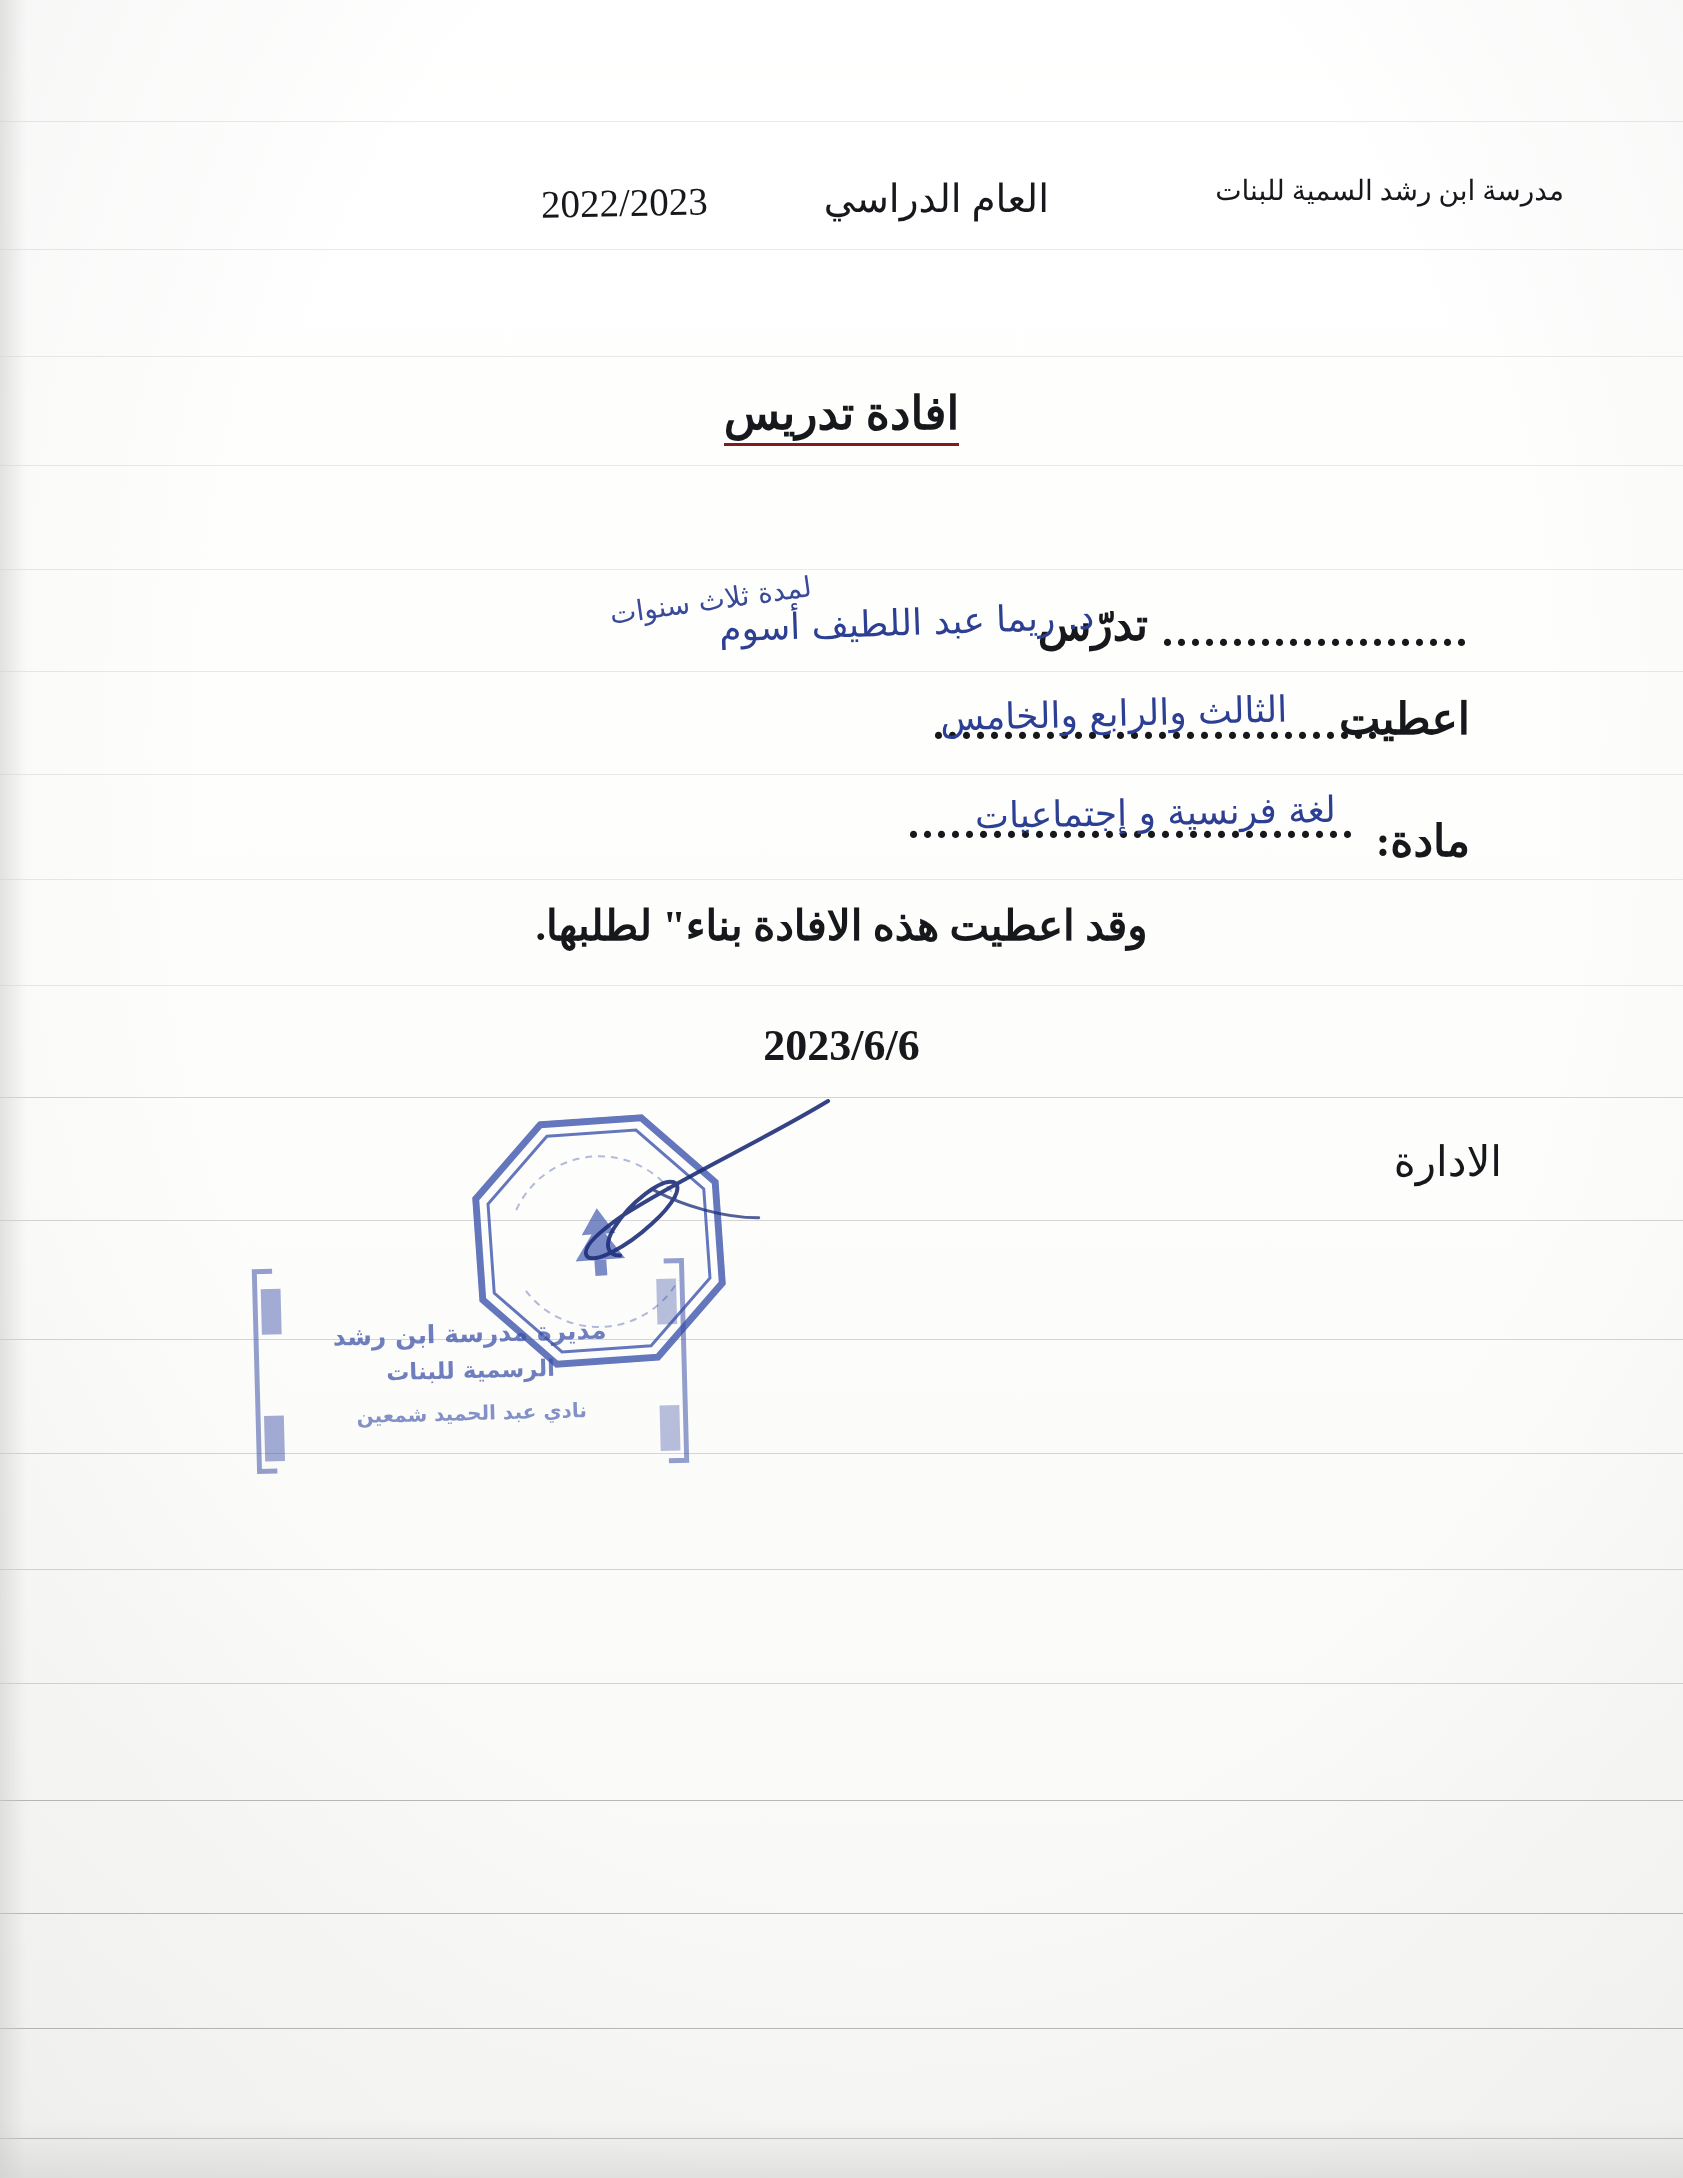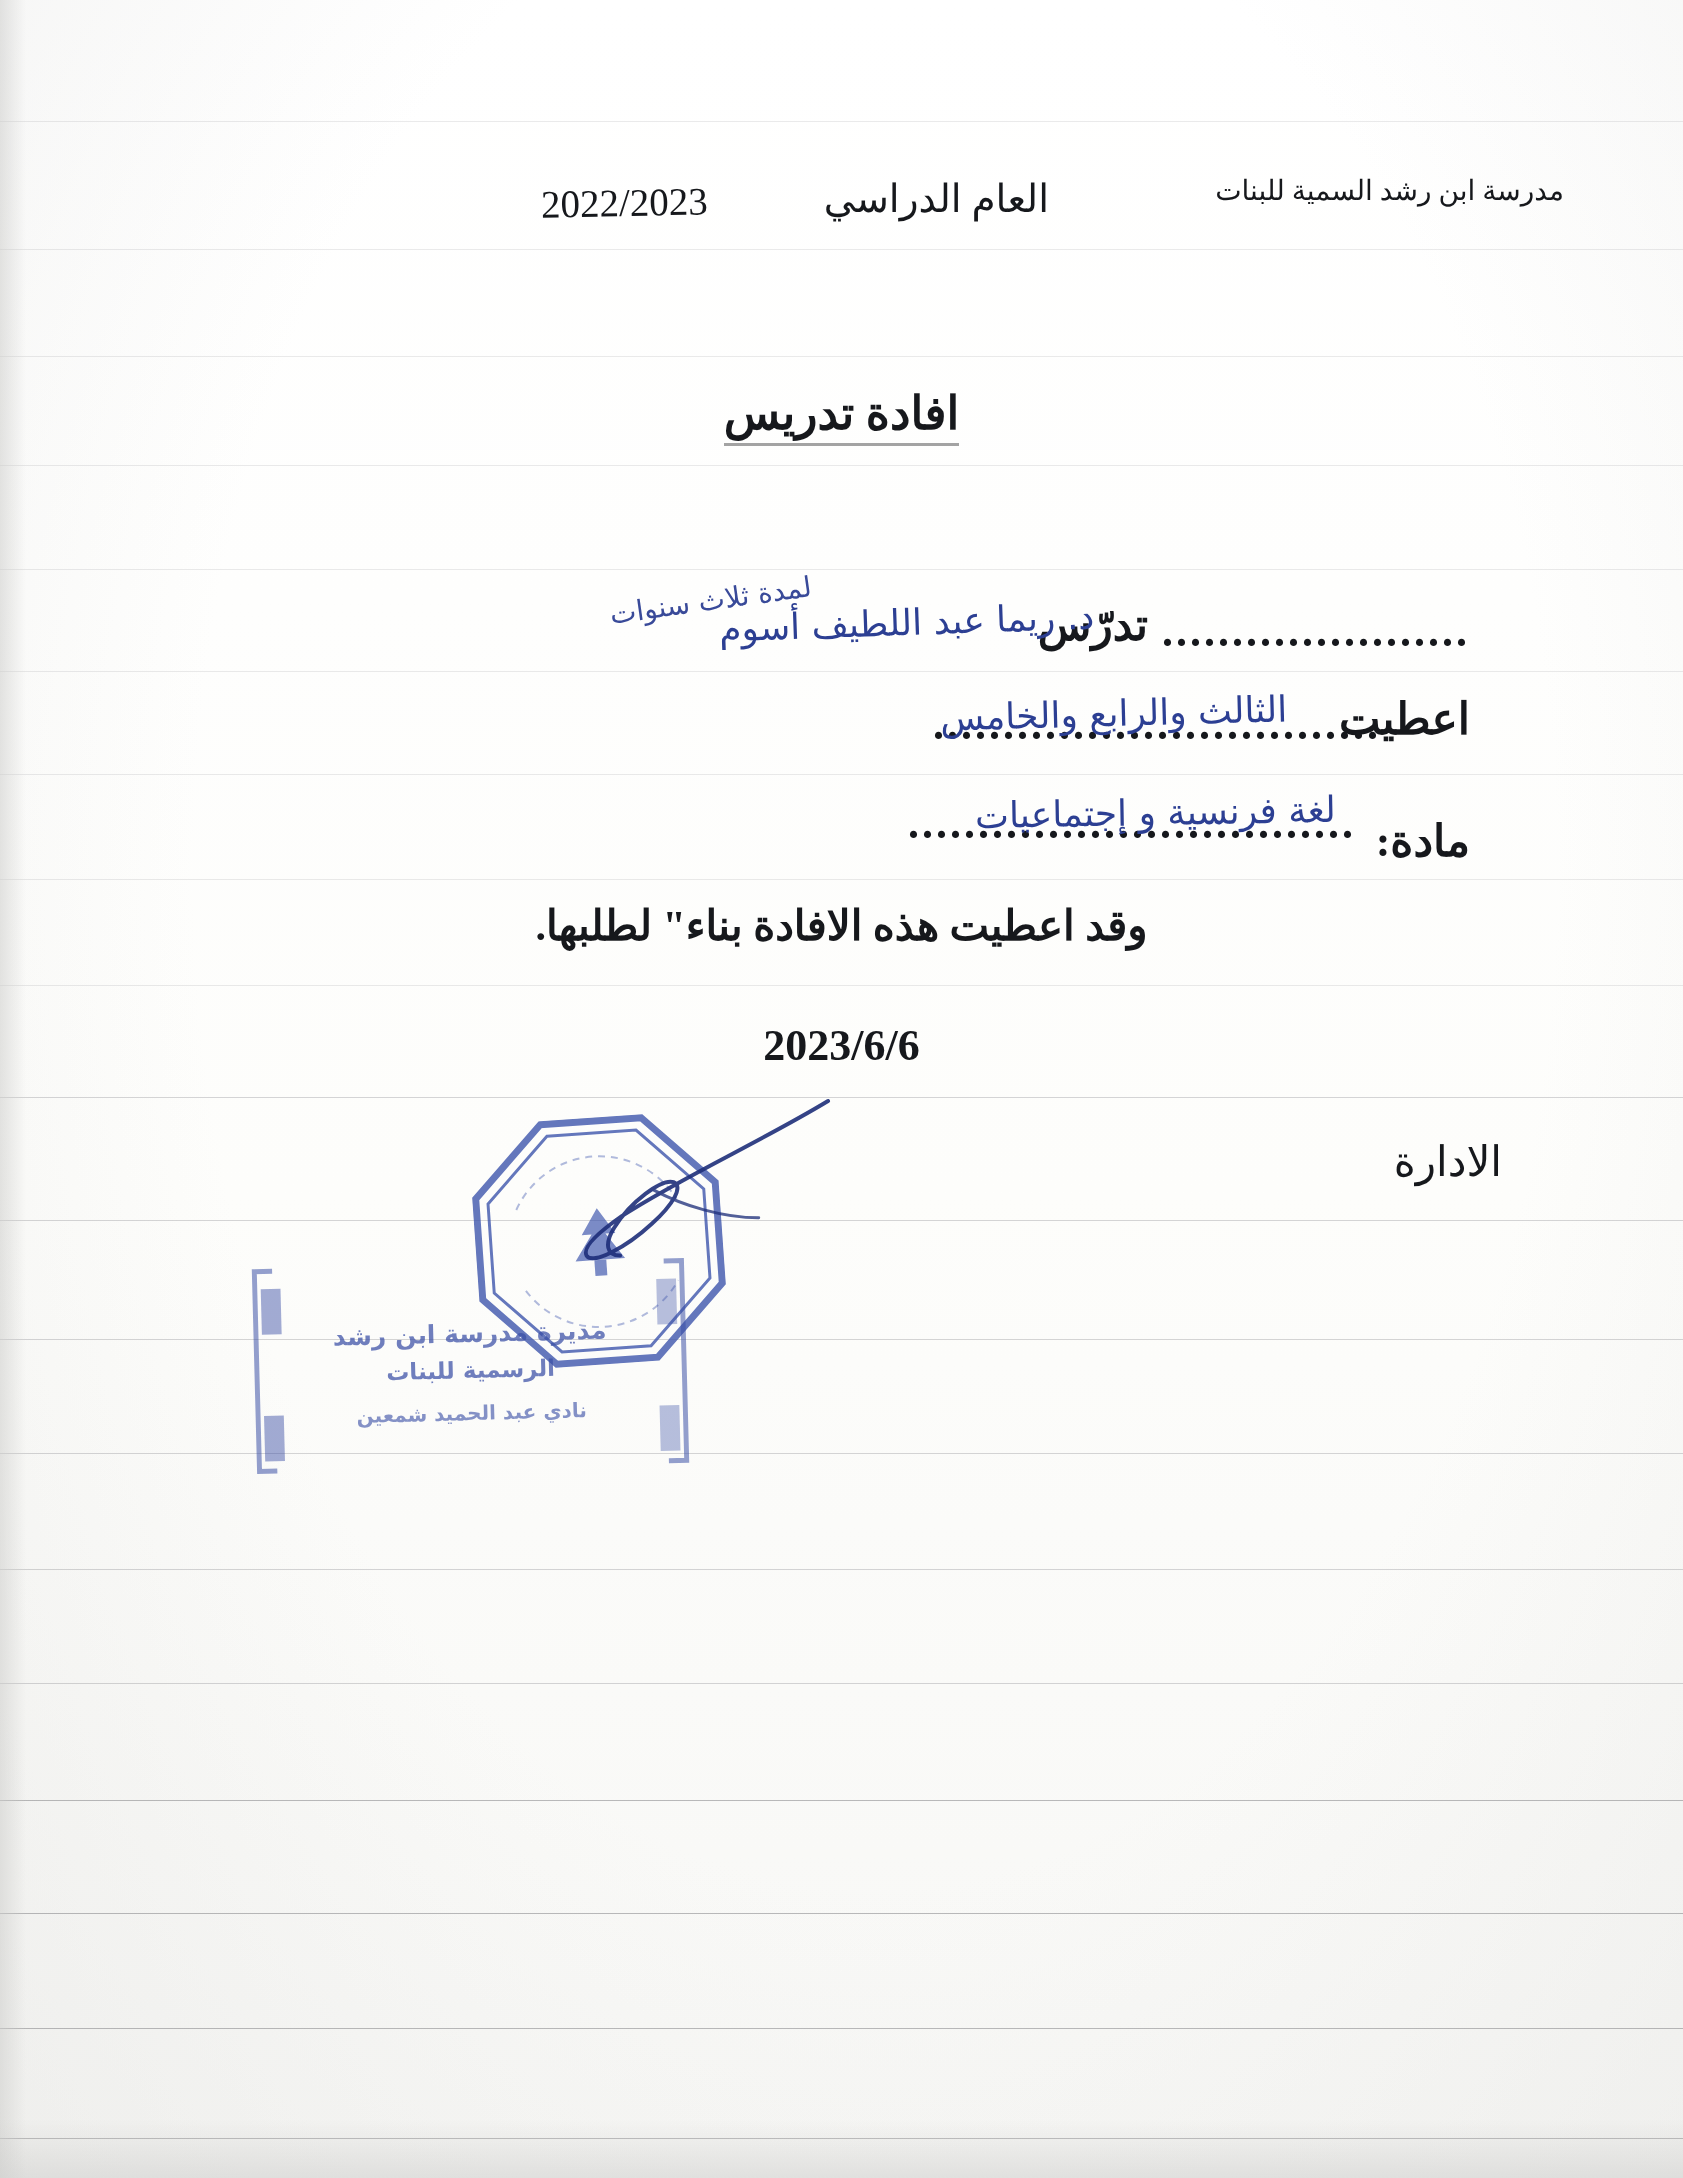--- a/index.html
+++ b/index.html
@@ -89,7 +89,7 @@
     font-weight: 700;
   }
   #doc-title span {
-    border-bottom: 3px solid #a3a3a3;
+    border-bottom: 3px solid #7f1d1d;
     padding-bottom: 4px;
   }
 

